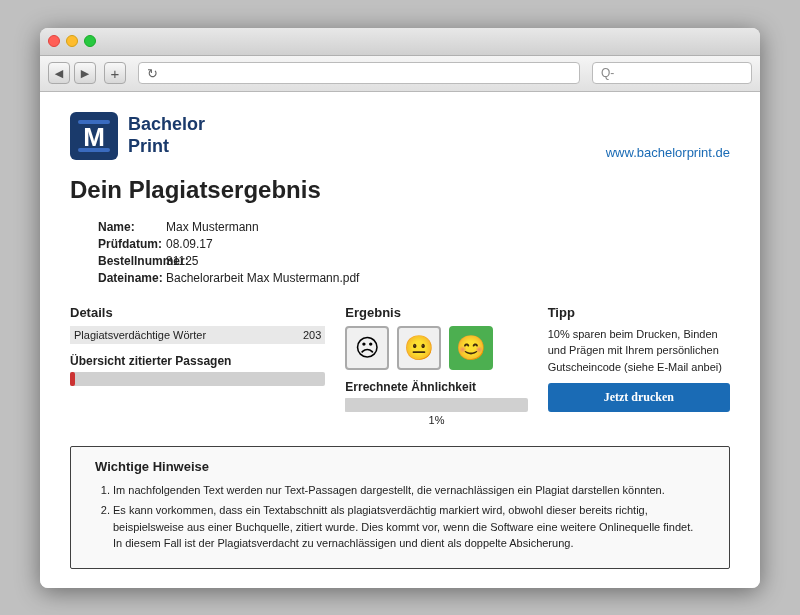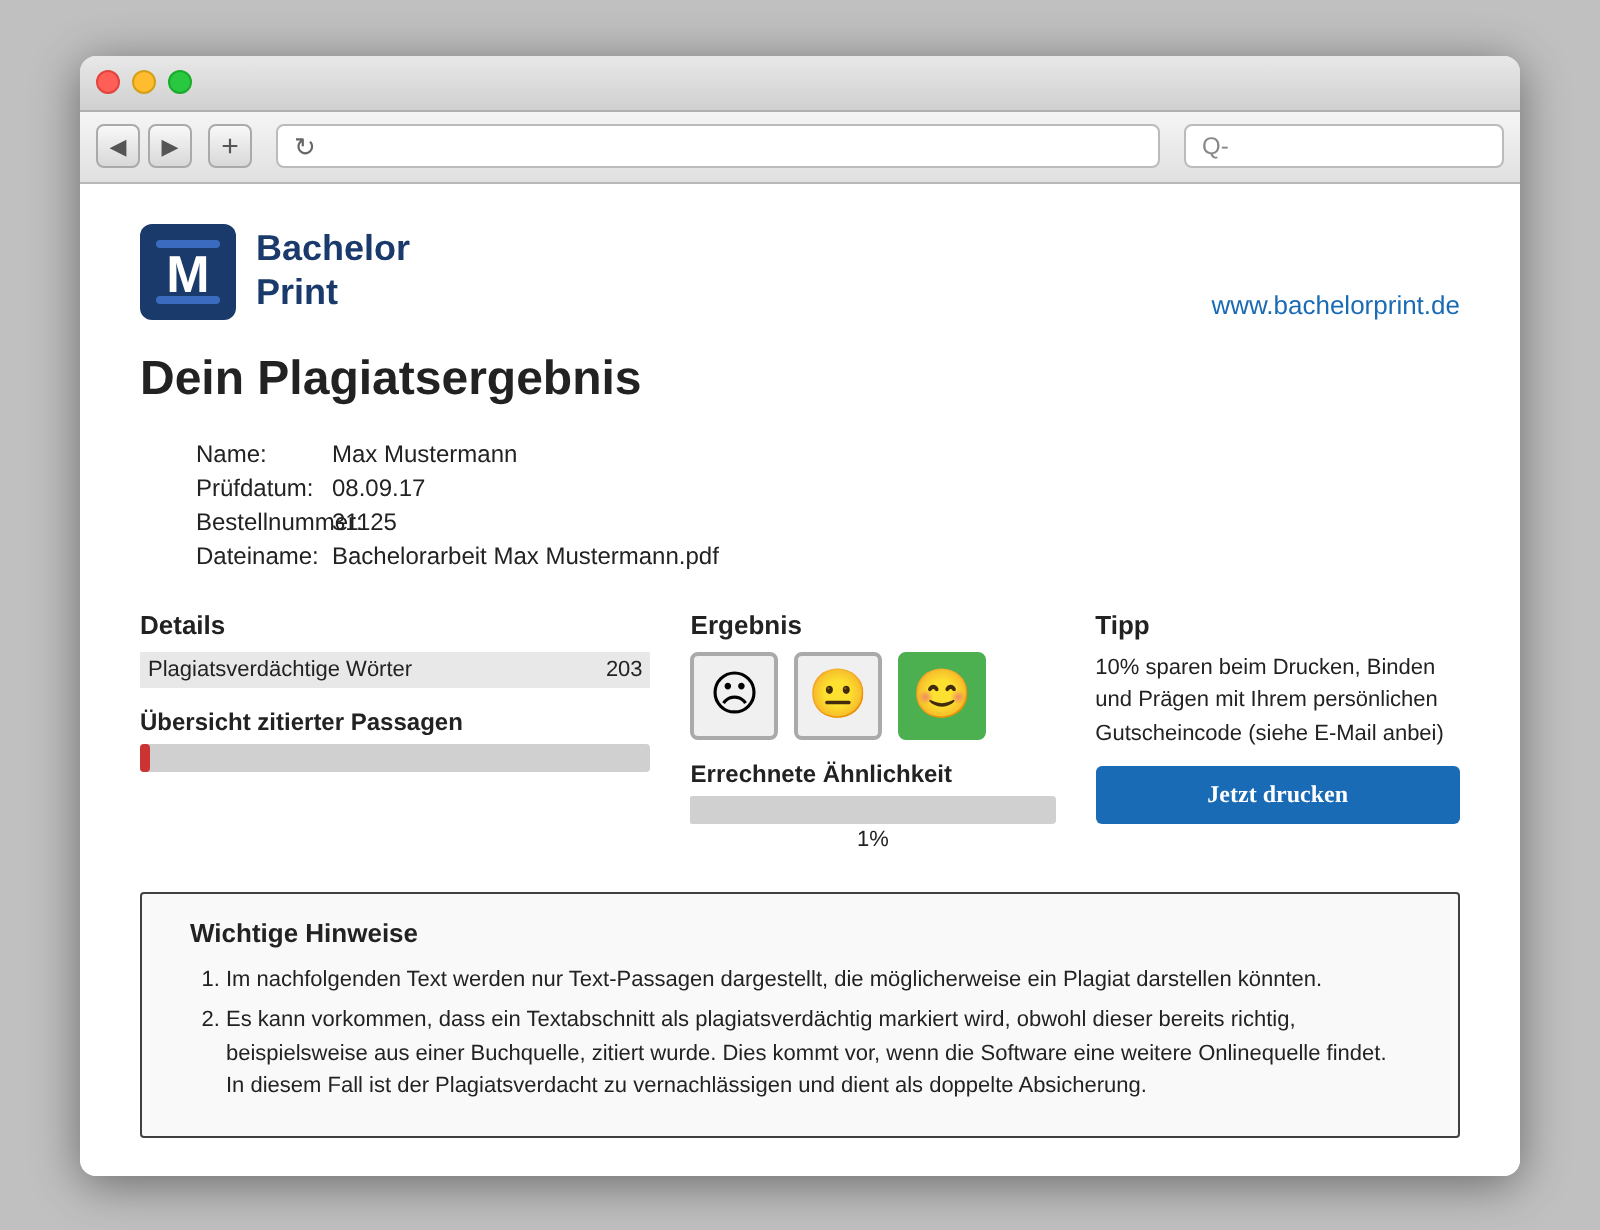--- a/index.html
+++ b/index.html
@@ -174,7 +174,7 @@
       margin-bottom: 3px;
     }
     .info-label {
-      font-weight: normal;
+      font-weight: bold;
       font-size: 12px;
       color: #222;
       width: 96px;

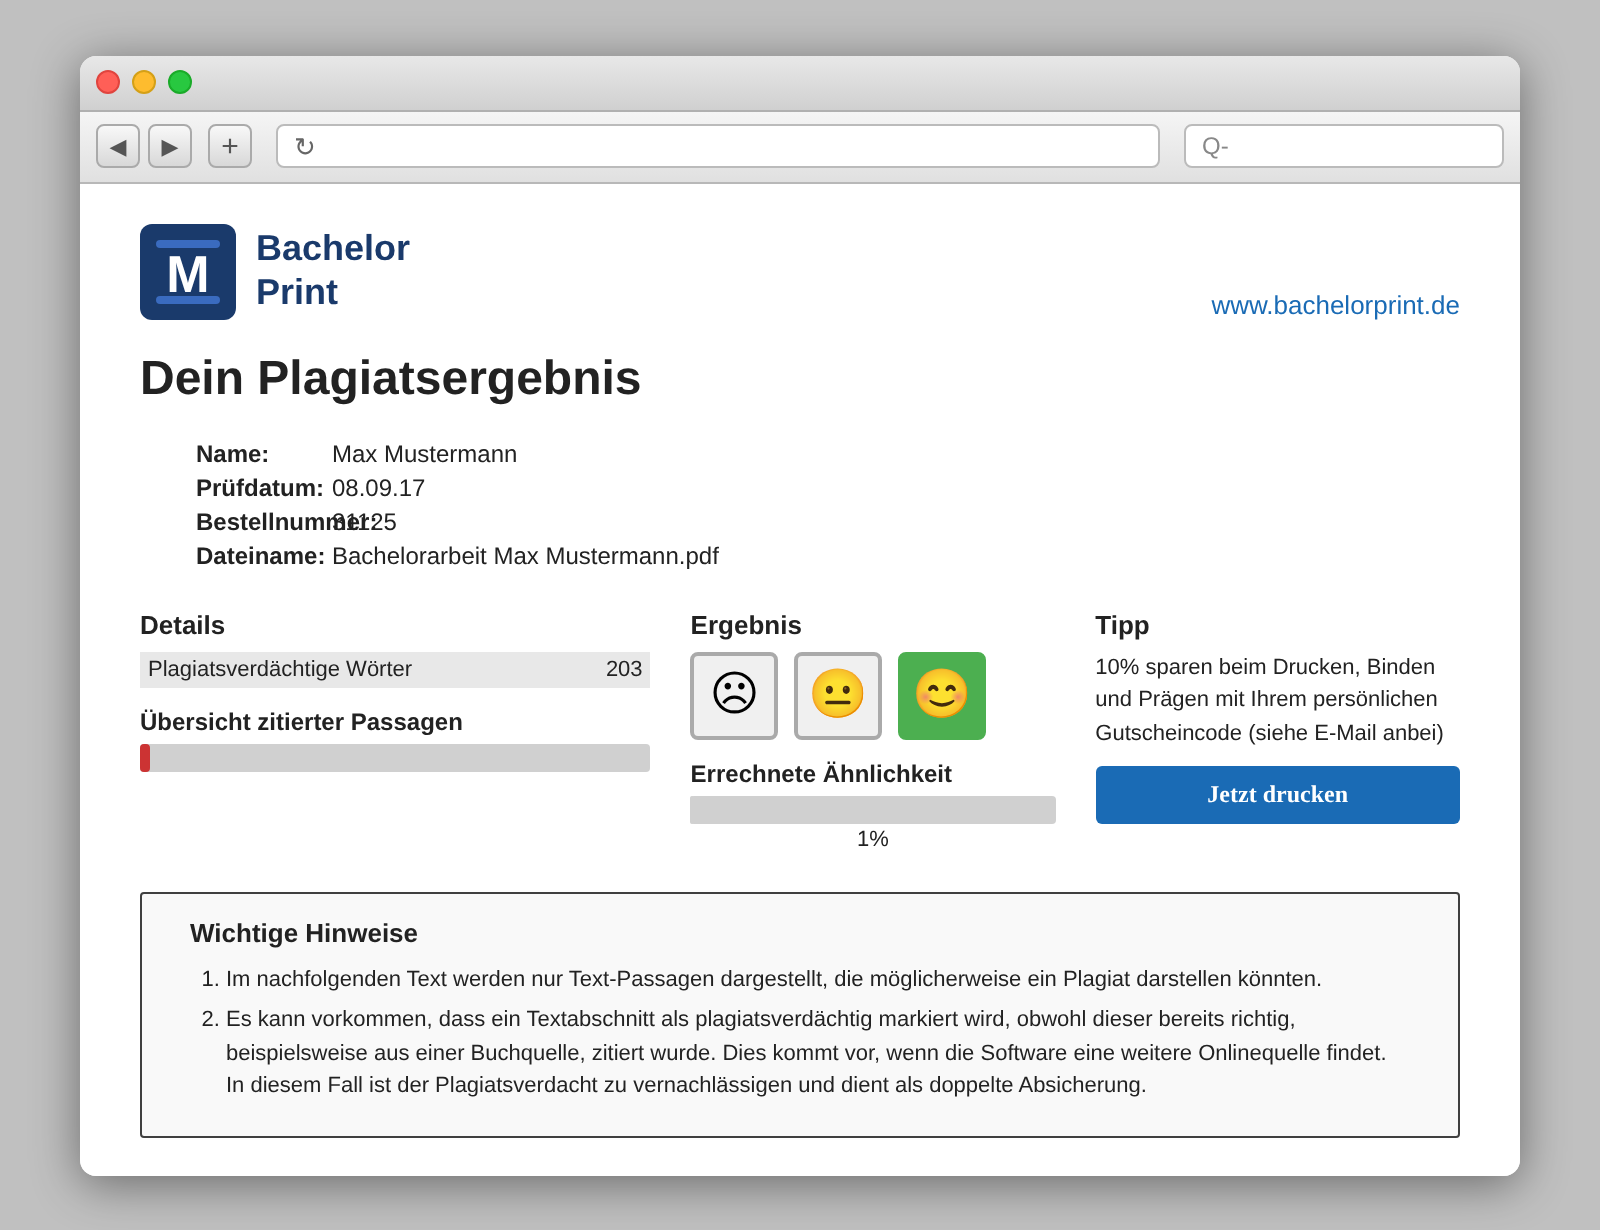--- a/index.html
+++ b/index.html
@@ -464,7 +464,7 @@
     <div class="hinweise-box">
       <div class="hinweise-title">Wichtige Hinweise</div>
       <ol class="hinweise-list">
-        <li class="list-item">Im nachfolgenden Text werden nur Text-Passagen dargestellt, die möglicherweise ein Plagiat darstellen könnten.</li>
+        <li class="list-item">Im nachfolgenden Text werden nur Text-Passagen dargestellt, die vernachlässigen ein Plagiat darstellen könnten.</li>
         <li class="list-item">Es kann vorkommen, dass ein Textabschnitt als plagiatsverdächtig markiert wird, obwohl dieser bereits richtig, beispielsweise aus einer Buchquelle, zitiert wurde. Dies kommt vor, wenn die Software eine weitere Onlinequelle findet. In diesem Fall ist der Plagiatsverdacht zu vernachlässigen und dient als doppelte Absicherung.</li>
       </ol>
     </div>

